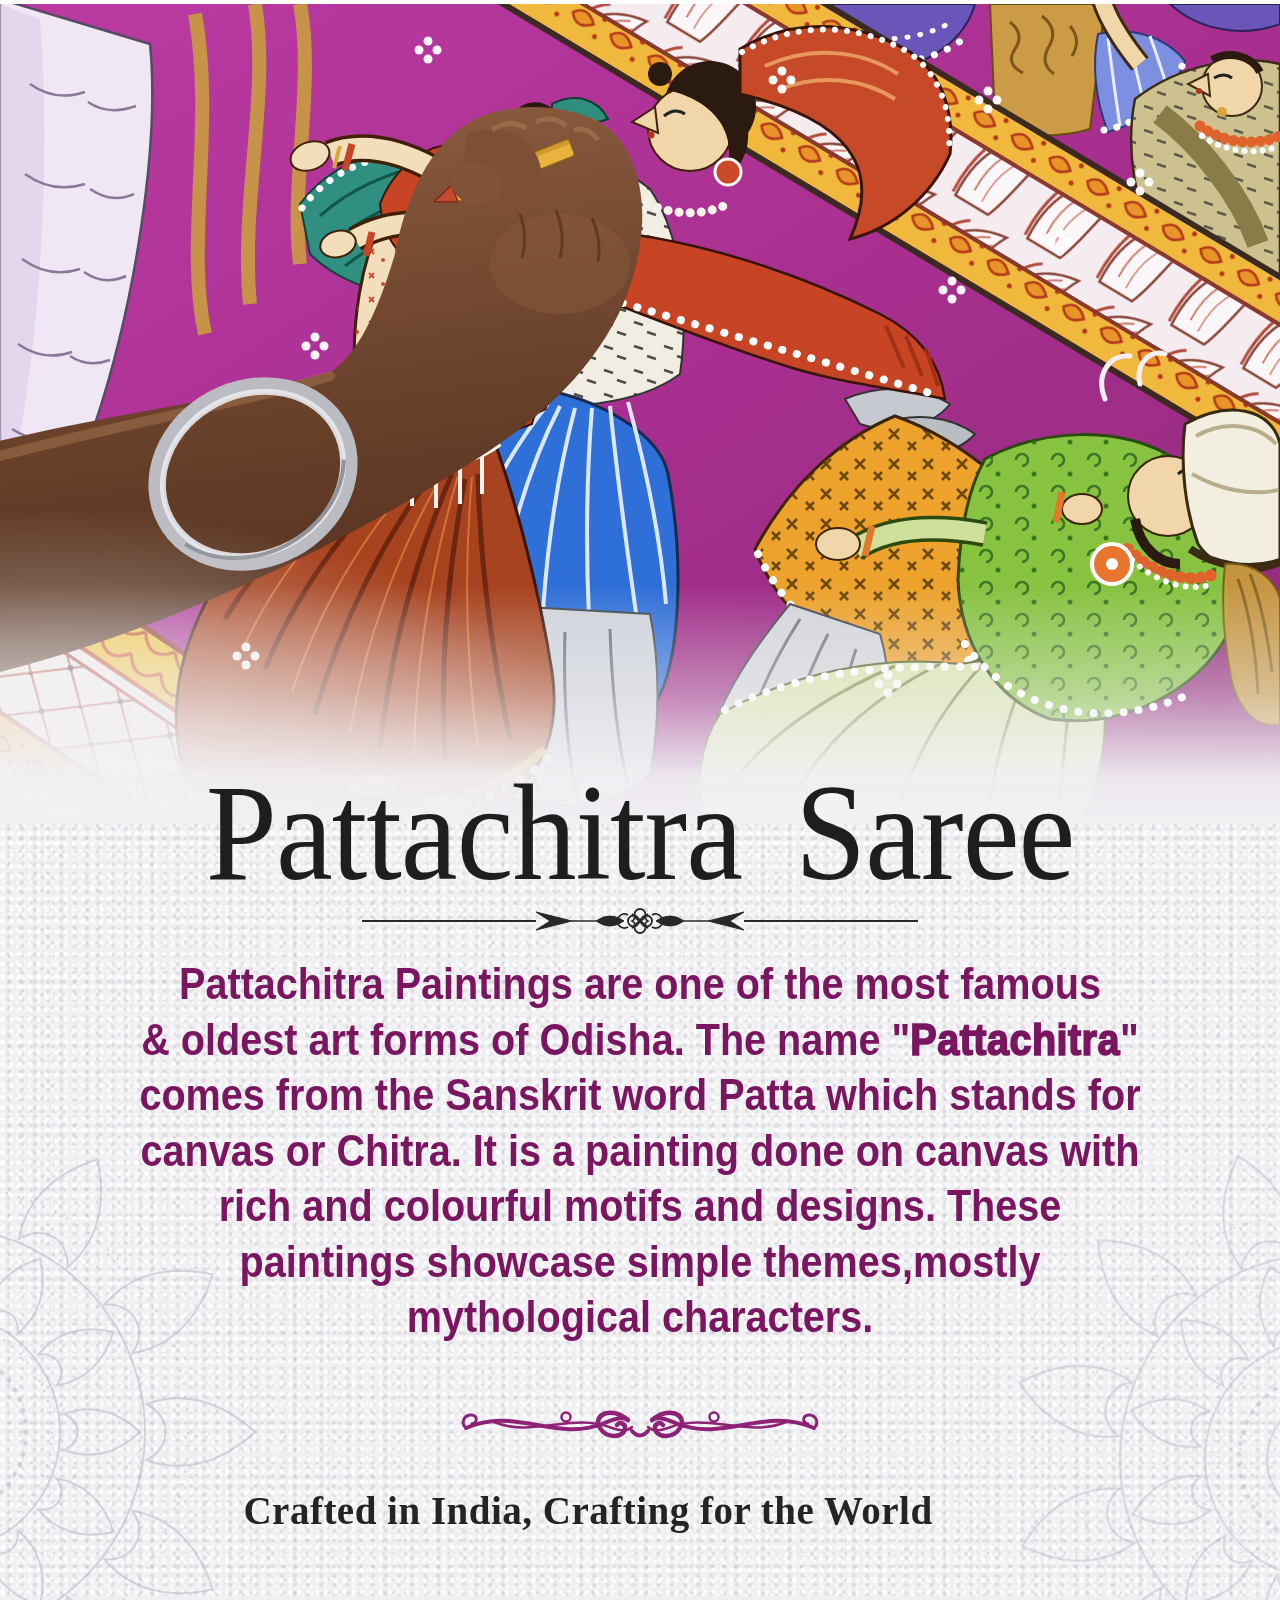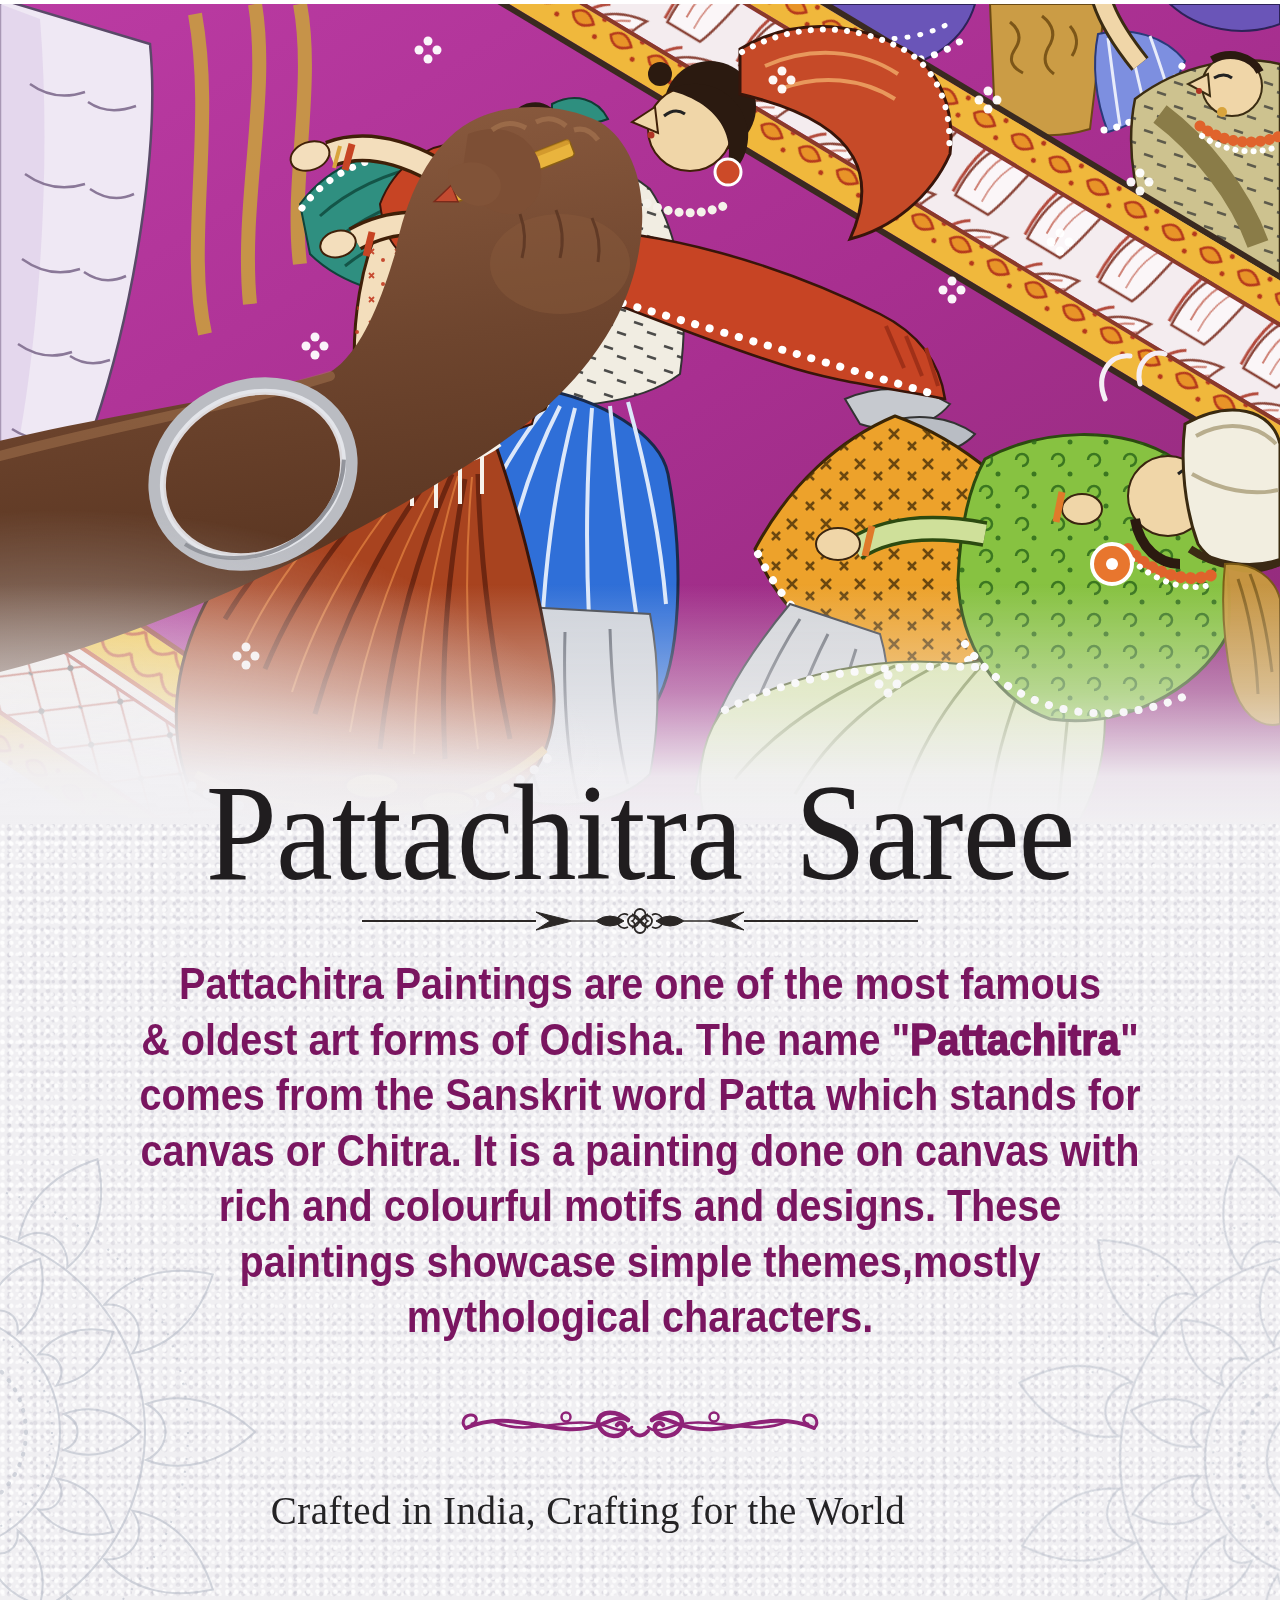--- a/index.html
+++ b/index.html
@@ -45,7 +45,7 @@
   .flourish{position:absolute;left:50%;top:1394px;transform:translateX(-50%);}
   .tagline{
     position:absolute;left:0;top:1484px;width:1176px;text-align:center;
-    font-family:"Liberation Serif",serif;font-weight:400;
+    font-family:"Liberation Serif",serif;font-weight:700;
     font-size:39px;color:var(--tagline-ink,#242325);letter-spacing:.5px;
   }
 </style>

